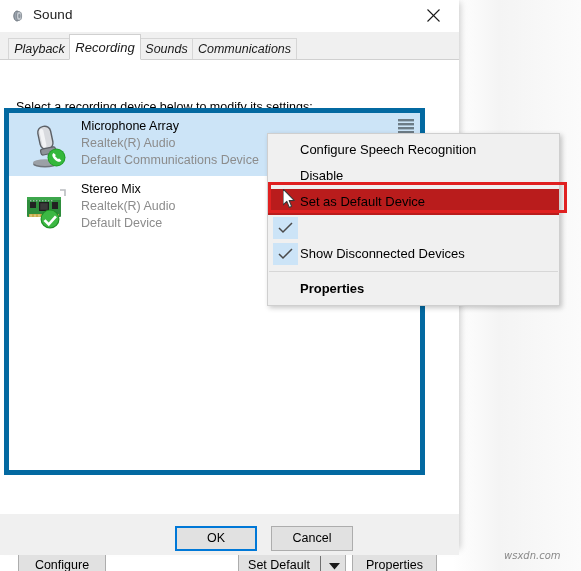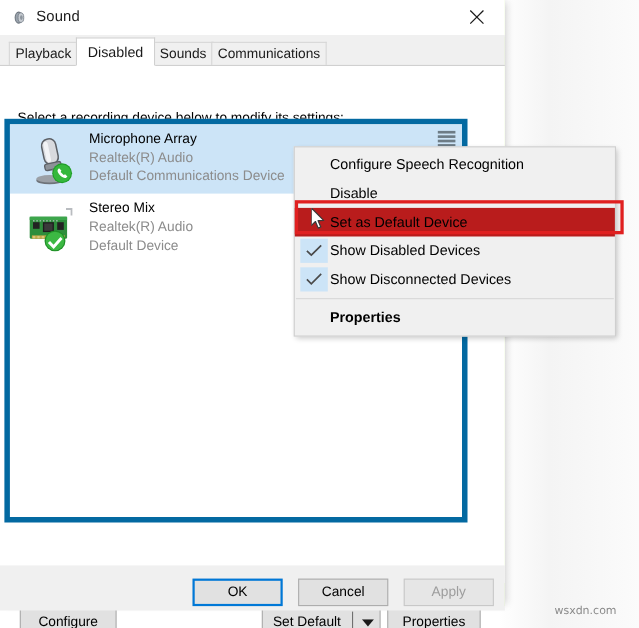--- a/index.html
+++ b/index.html
@@ -69,6 +69,7 @@
     left: 0; top: 32px;
     width: 459px; height: 28px;
     background: #f0f0f0;
+    font-style: italic;
   }
   .tab {
     position: absolute;

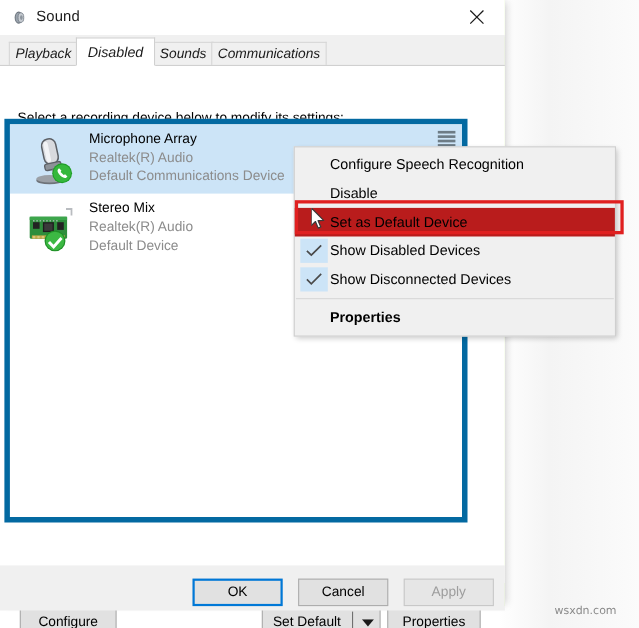--- a/index.html
+++ b/index.html
@@ -328,7 +328,7 @@
 
   <div id="tab-strip">
     <div class="tab" style="left:8px; width:63px;">Playback</div>
-    <div class="tab selected" style="left:69px; width:72px;">Disabled</div>
+    <div class="tab selected" style="left:69px; width:72px;">Recording</div>
     <div class="tab" style="left:139px; width:55px;">Sounds</div>
     <div class="tab" style="left:192px; width:105px;">Communications</div>
   </div>

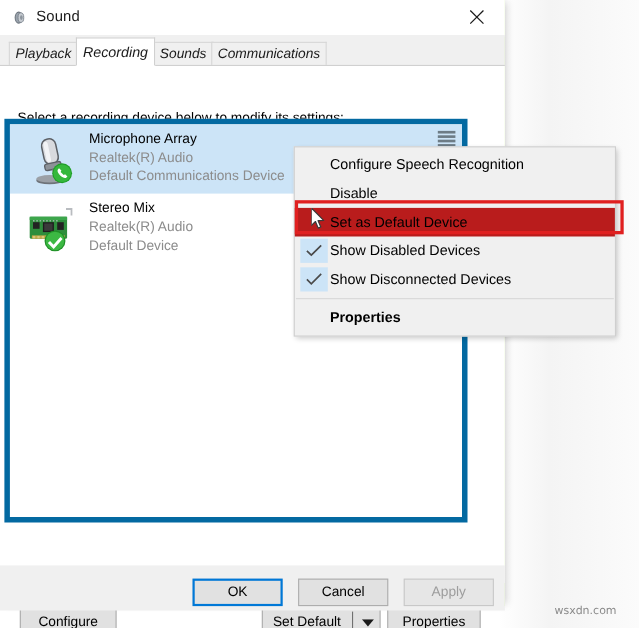--- a/index.html
+++ b/index.html
@@ -442,7 +442,6 @@
           <polyline points="1,6 5,10 14,1" fill="none" stroke="#4a4a4a" stroke-width="1.5"></polyline>
         </svg>
     </span>
-    <span>Show Disabled Devices</span>
   </div>
   <div class="menu-item">
     <span class="menu-check">

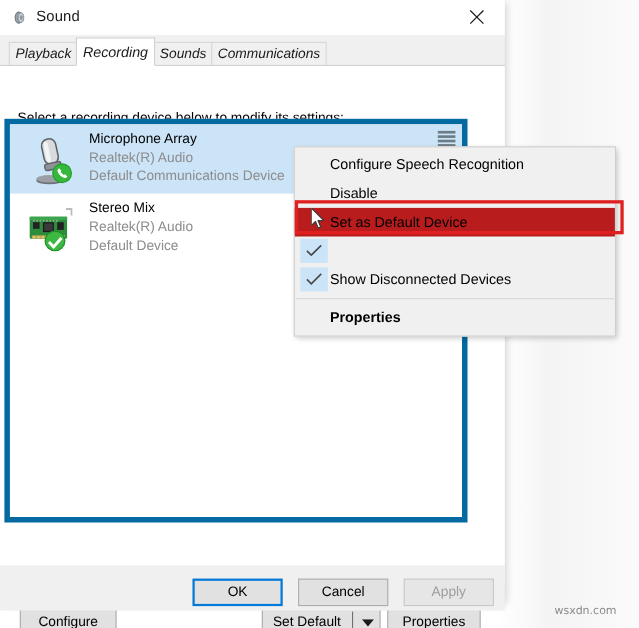--- a/index.html
+++ b/index.html
@@ -428,7 +428,6 @@
   <div id="footer">
     <div class="footer-button" id="ok-button">OK</div>
     <div class="footer-button" id="cancel-button">Cancel</div>
-    <div class="footer-button" id="apply-button">Apply</div>
   </div>
 </div>
 

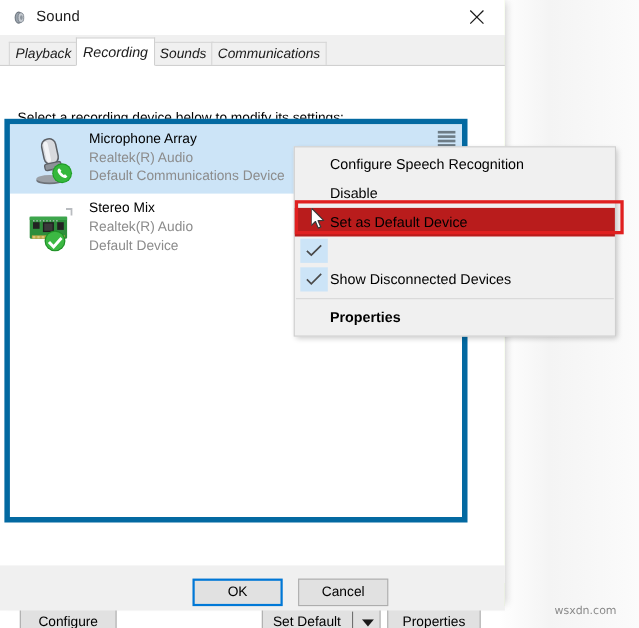--- a/index.html
+++ b/index.html
@@ -300,6 +300,7 @@
     font-family: "DejaVu Sans", sans-serif;
     font-size: 10px;
     color: #8a8a8a;
+    font-style: italic;
   }
 </style>
 </head>

